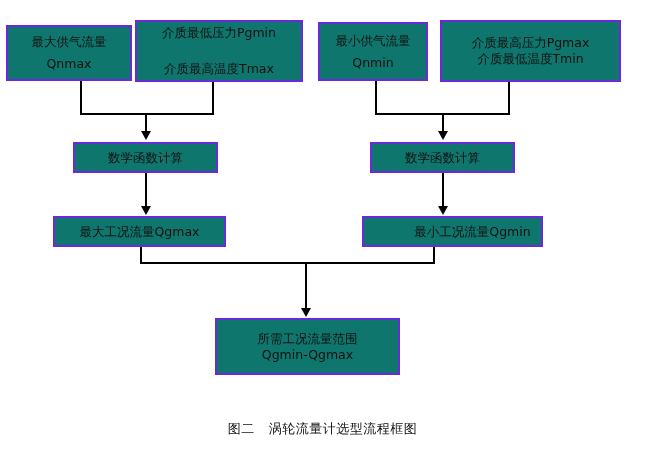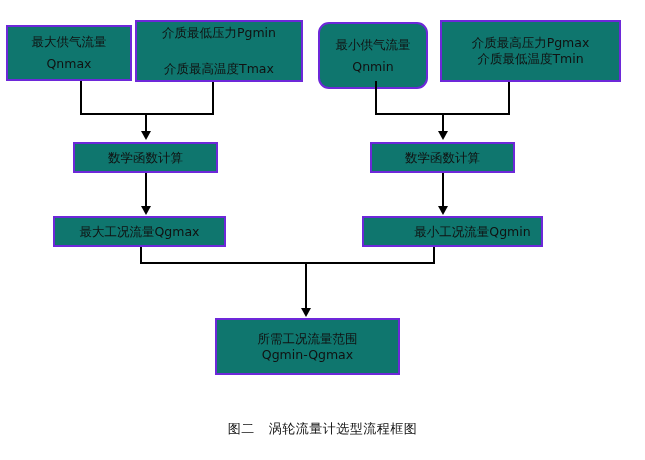--- a/index.html
+++ b/index.html
@@ -35,7 +35,7 @@
   }
   .b-t1 { left: 6px;   top: 25px;  width: 126px; height: 56px; font-size: 12.5px; }
   .b-t2 { left: 135px; top: 20px;  width: 168px; height: 62px; font-size: 12.5px; gap: 20px; }
-  .b-t3 { left: 318px; top: 22px;  width: 110px; height: 67px; font-size: 12.5px; border-radius: 11px; }
+  .b-t3 { left: 318px; top: 22px;  width: 110px; height: 59px; font-size: 12.5px; }
   .b-t4 { left: 440px; top: 20px;  width: 181px; height: 62px; font-size: 12.5px; }
 
   .b-m1 { left: 73px;  top: 142px; width: 145px; height: 31px; font-size: 12.5px; }

